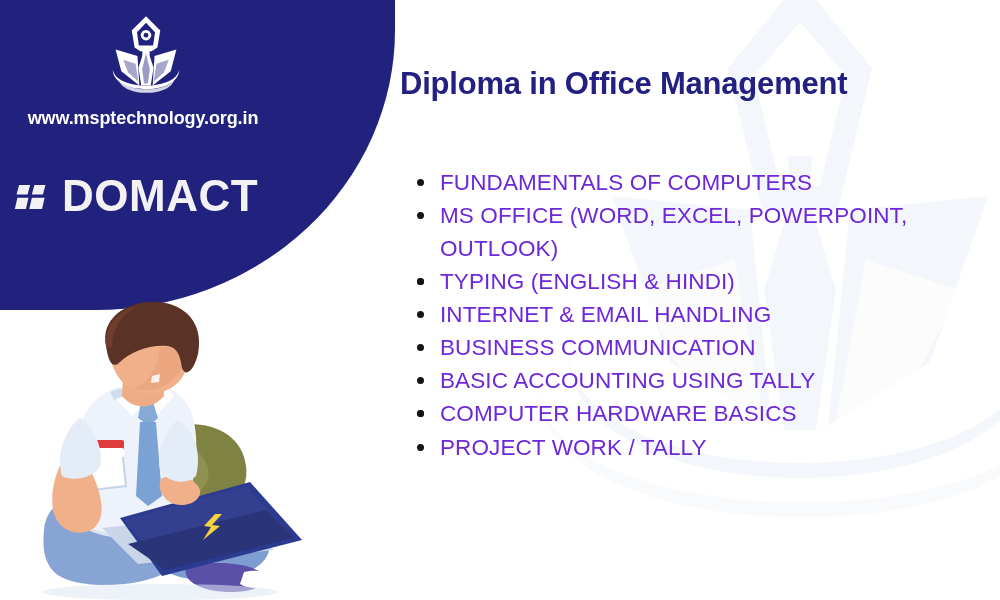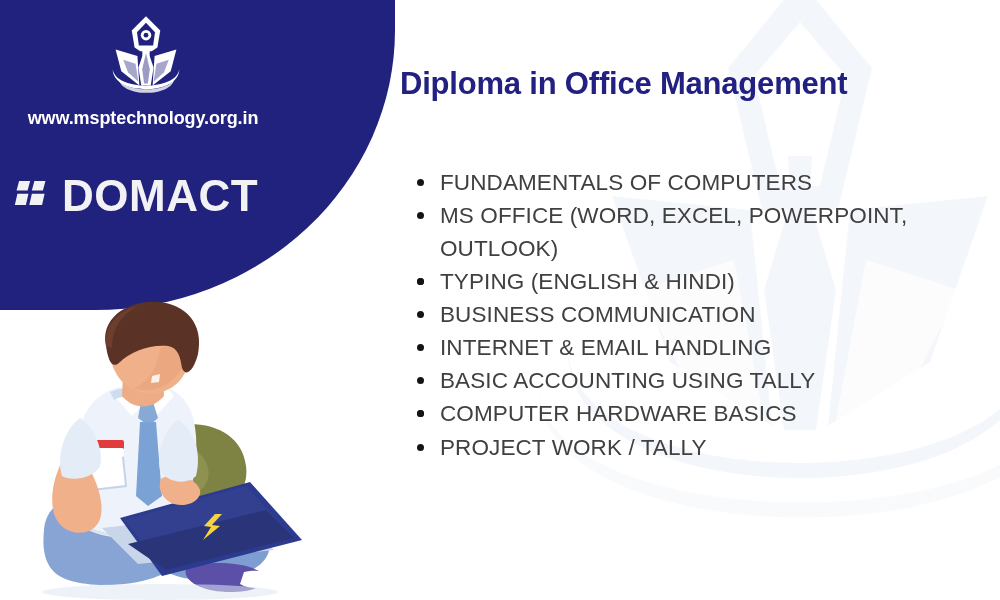--- a/index.html
+++ b/index.html
@@ -72,7 +72,7 @@
     left: 14px;
     top: 174px;
     display: flex;
-    align-items: flex-start;
+    align-items: center;
     gap: 14px;
   }
   .brand-mark-icon {

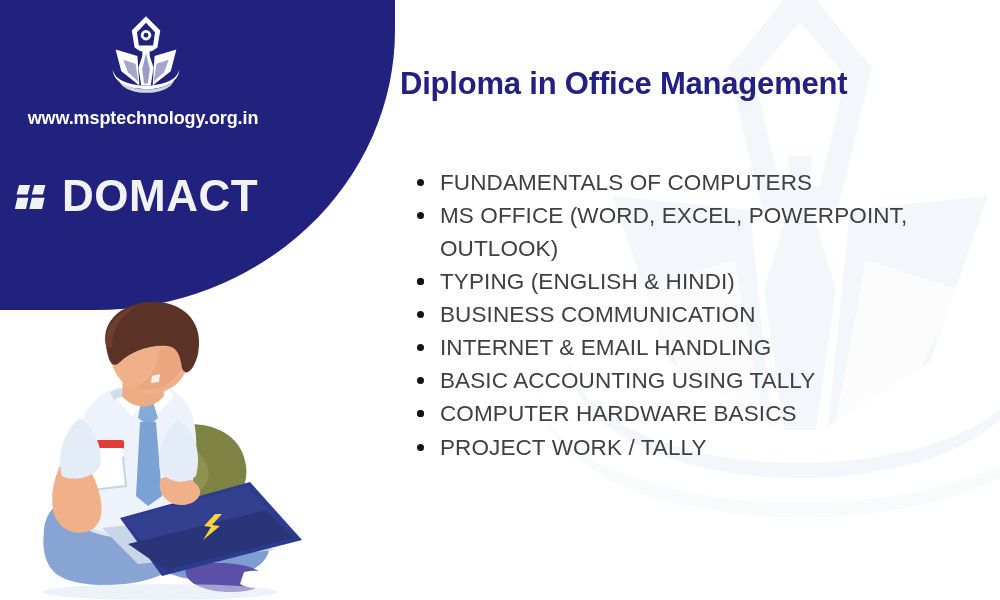--- a/index.html
+++ b/index.html
@@ -128,7 +128,7 @@
   .course-item {
     position: relative;
     padding-left: 32px;
-    color: #404040;
+    color: #6d28d9;
     font-size: 22.5px;
     line-height: 1.47;
     letter-spacing: 0.1px;

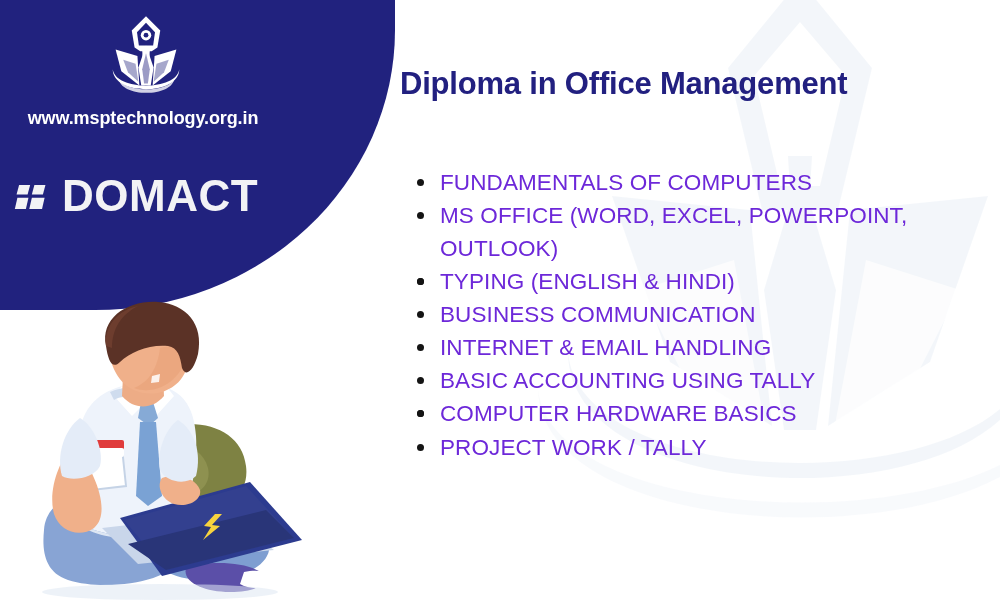--- a/index.html
+++ b/index.html
@@ -311,14 +311,14 @@
       </li>
       <li class="course-item">
         <span class="bullet"></span>
+        <span>INTERNET &amp; EMAIL HANDLING</span>
+      </li>
+      <li class="course-item">
+        <span class="bullet"></span>
         <span>BUSINESS COMMUNICATION</span>
       </li>
       <li class="course-item">
         <span class="bullet"></span>
-        <span>INTERNET &amp; EMAIL HANDLING</span>
-      </li>
-      <li class="course-item">
-        <span class="bullet"></span>
         <span>BASIC ACCOUNTING USING TALLY</span>
       </li>
       <li class="course-item">

